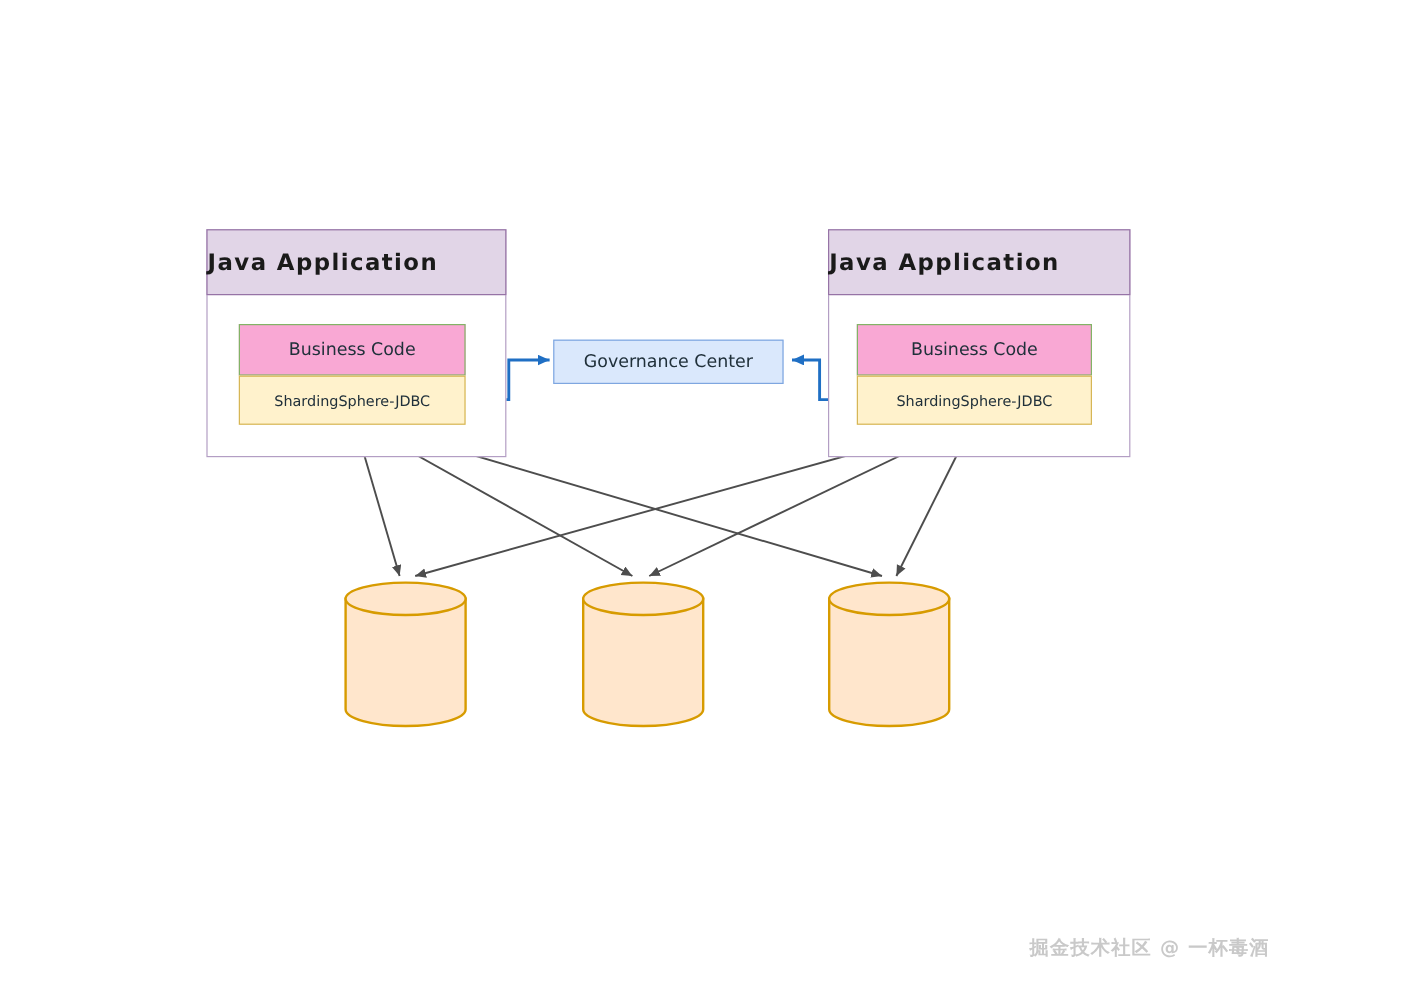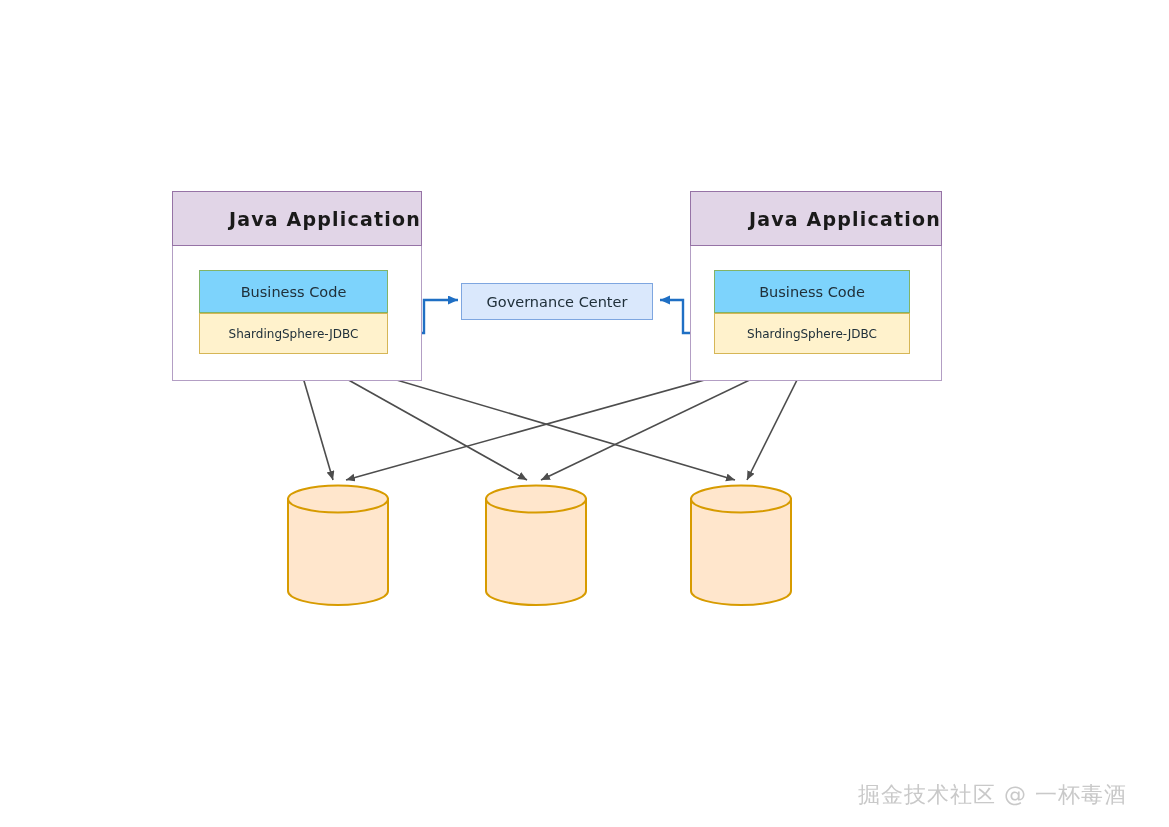--- a/index.html
+++ b/index.html
@@ -42,7 +42,7 @@
     border: 1.4px solid #9673a6;
     display: flex;
     align-items: center;
-    justify-content: flex-end;
+    justify-content: flex-start;
   }
   .app-header-label {
     font-family: "DejaVu Sans", sans-serif;

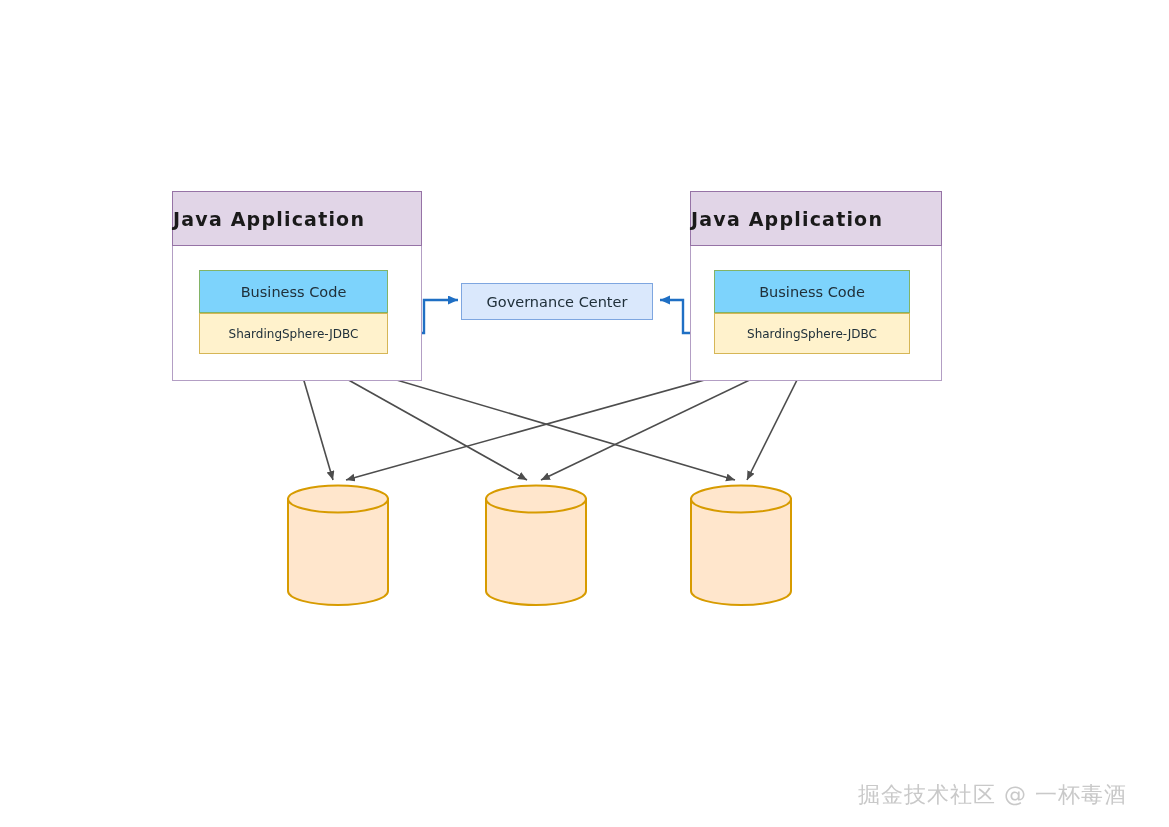--- a/index.html
+++ b/index.html
@@ -63,7 +63,7 @@
     color: #20303a;
   }
   .block-business {
-    background: #7dd3fc;
+    background: #f9a8d4;
     border: 1.3px solid #82b366;
   }
   .block-jdbc {

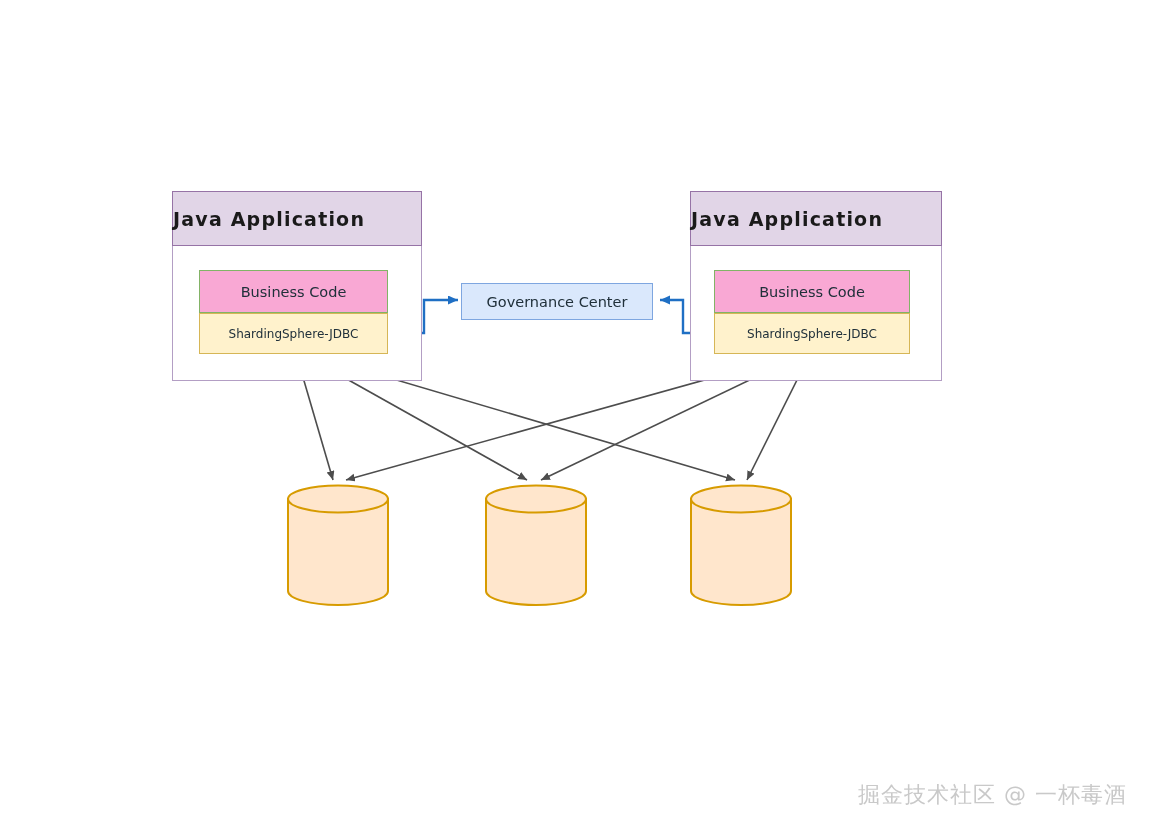--- a/index.html
+++ b/index.html
@@ -95,10 +95,11 @@
   .watermark {
     position: absolute;
     font-family: "DejaVu Sans", sans-serif;
-    font-size: 22px;
+    font-size: 16px;
     color: #c9c9c9;
     white-space: nowrap;
     letter-spacing: 1px;
+    font-weight: bold;
   }
 </style>
 </head>

